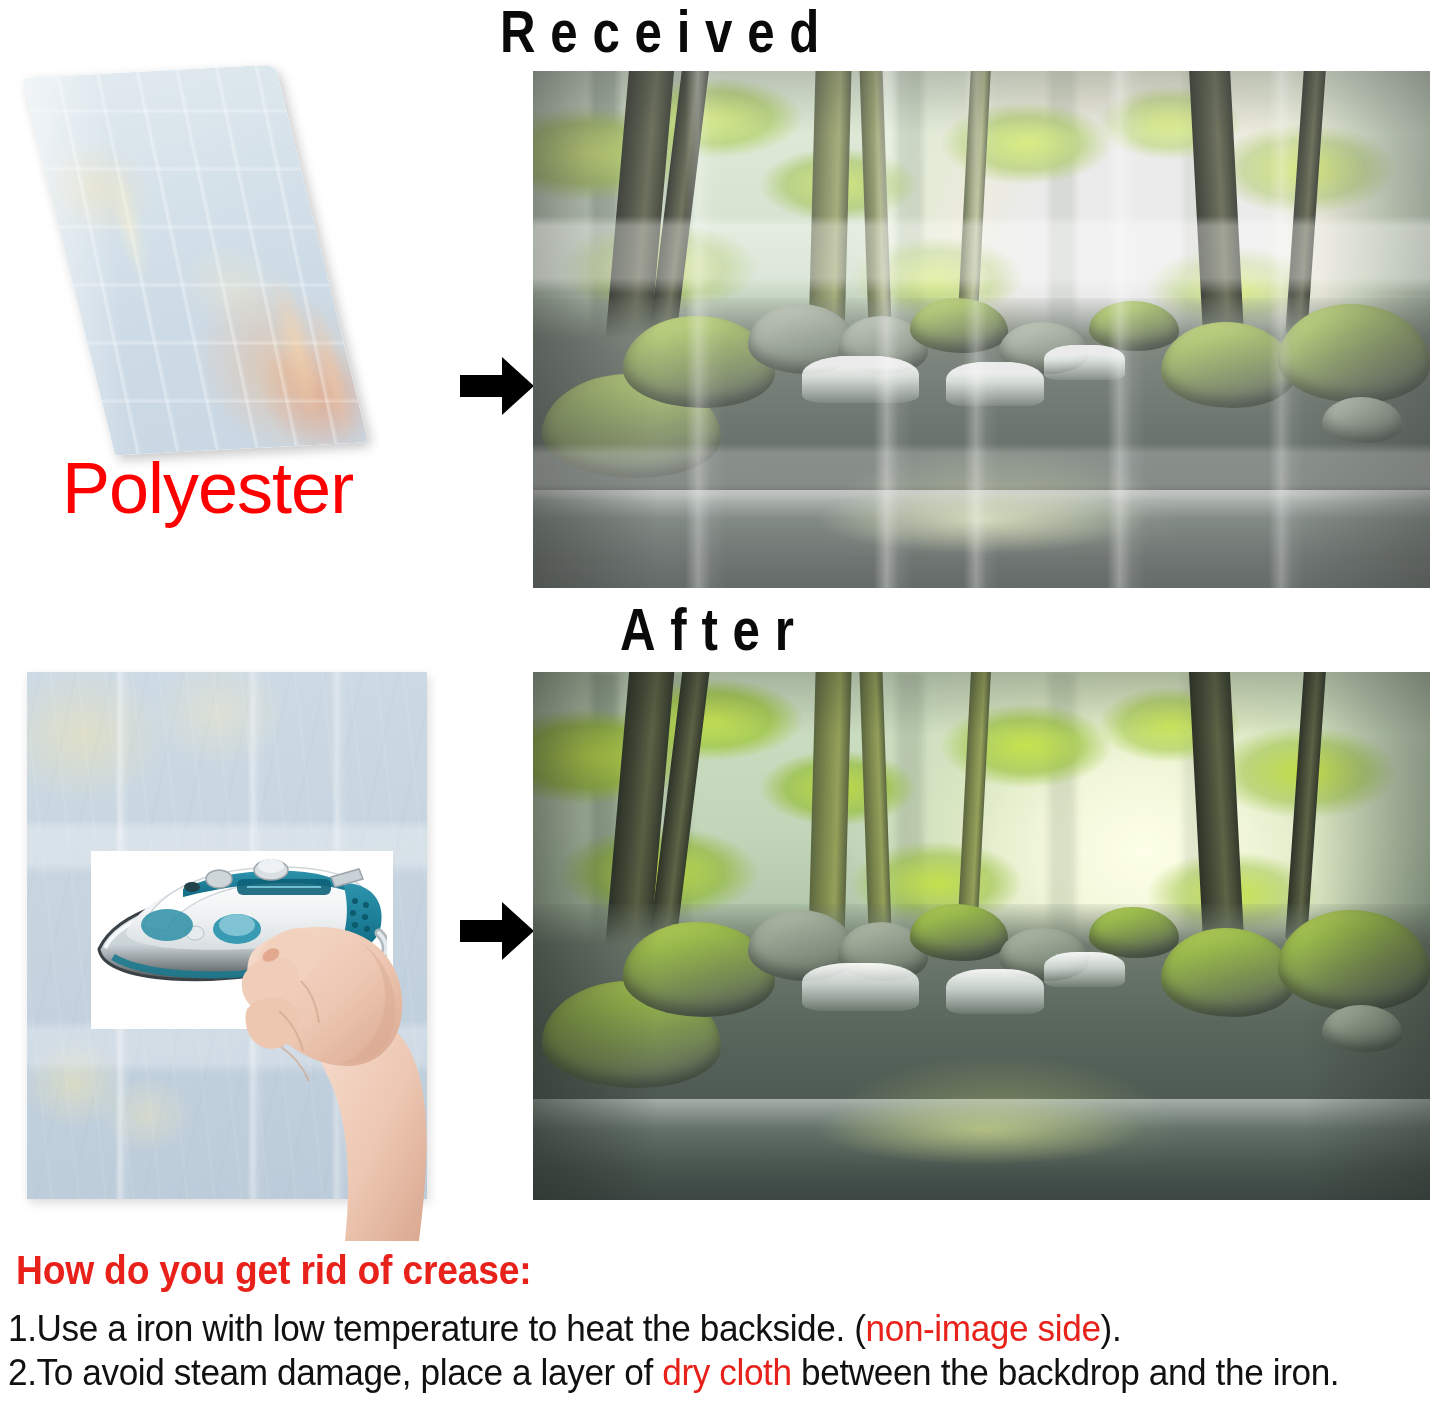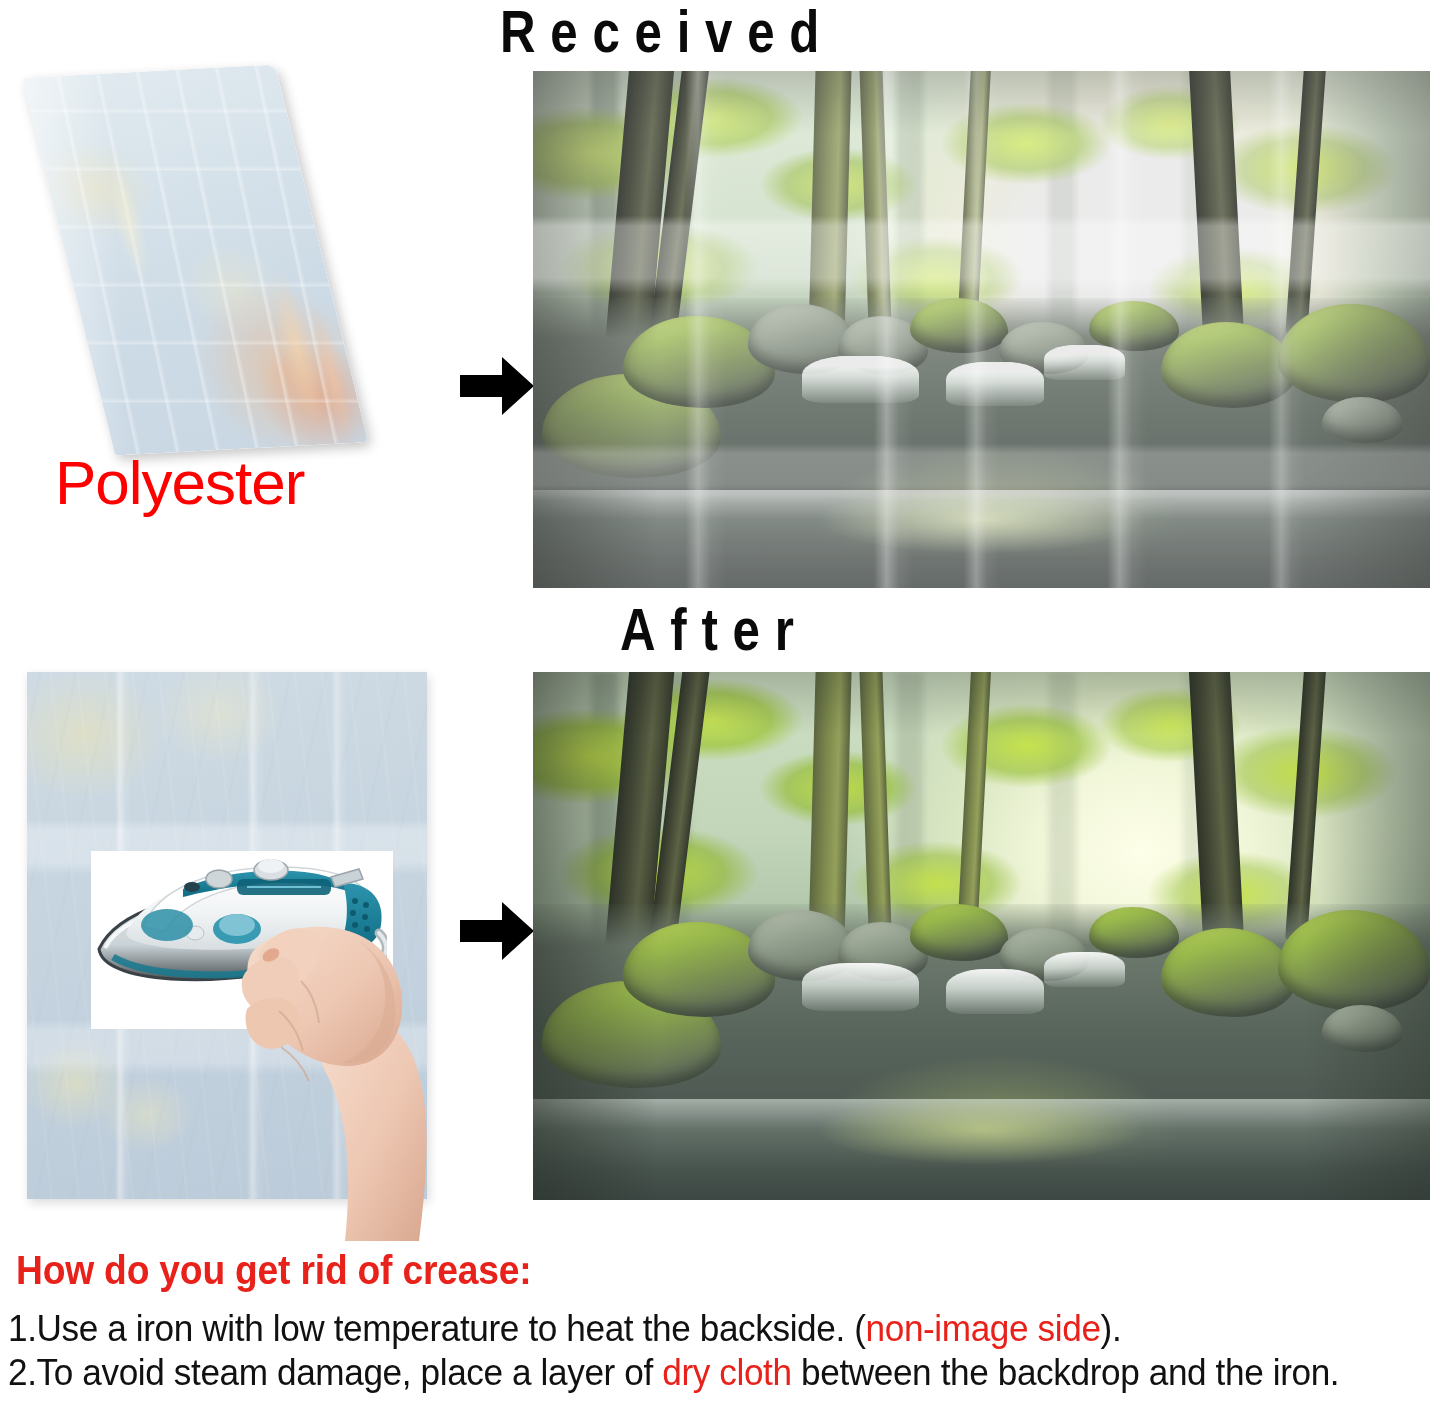--- a/index.html
+++ b/index.html
@@ -86,10 +86,10 @@
 
   #polyester-label {
     position: absolute;
-    left: 55px;
+    left: 62px;
     top: 452px;
     font-family: "Liberation Sans", sans-serif;
-    font-size: 62px;
+    font-size: 72px;
     font-weight: normal;
     color: #ff0000;
     line-height: 1;

